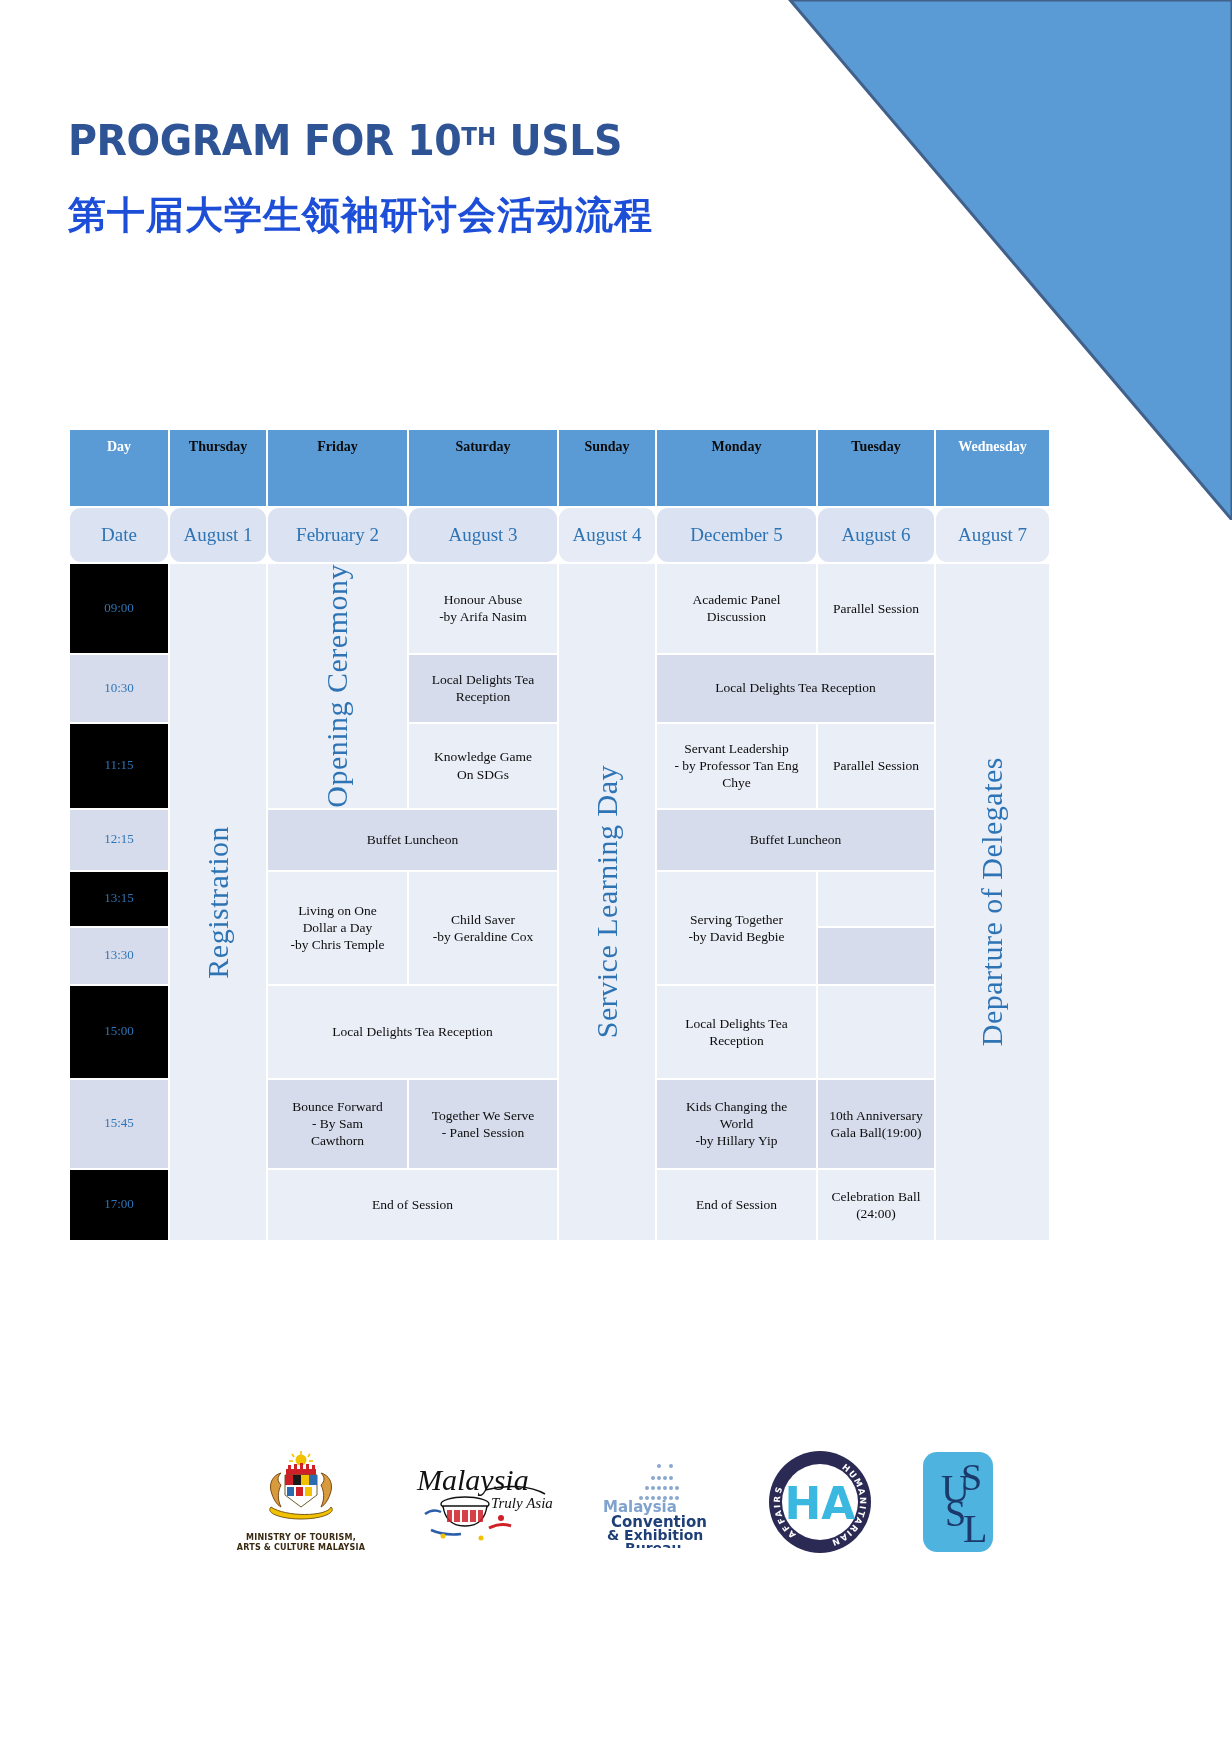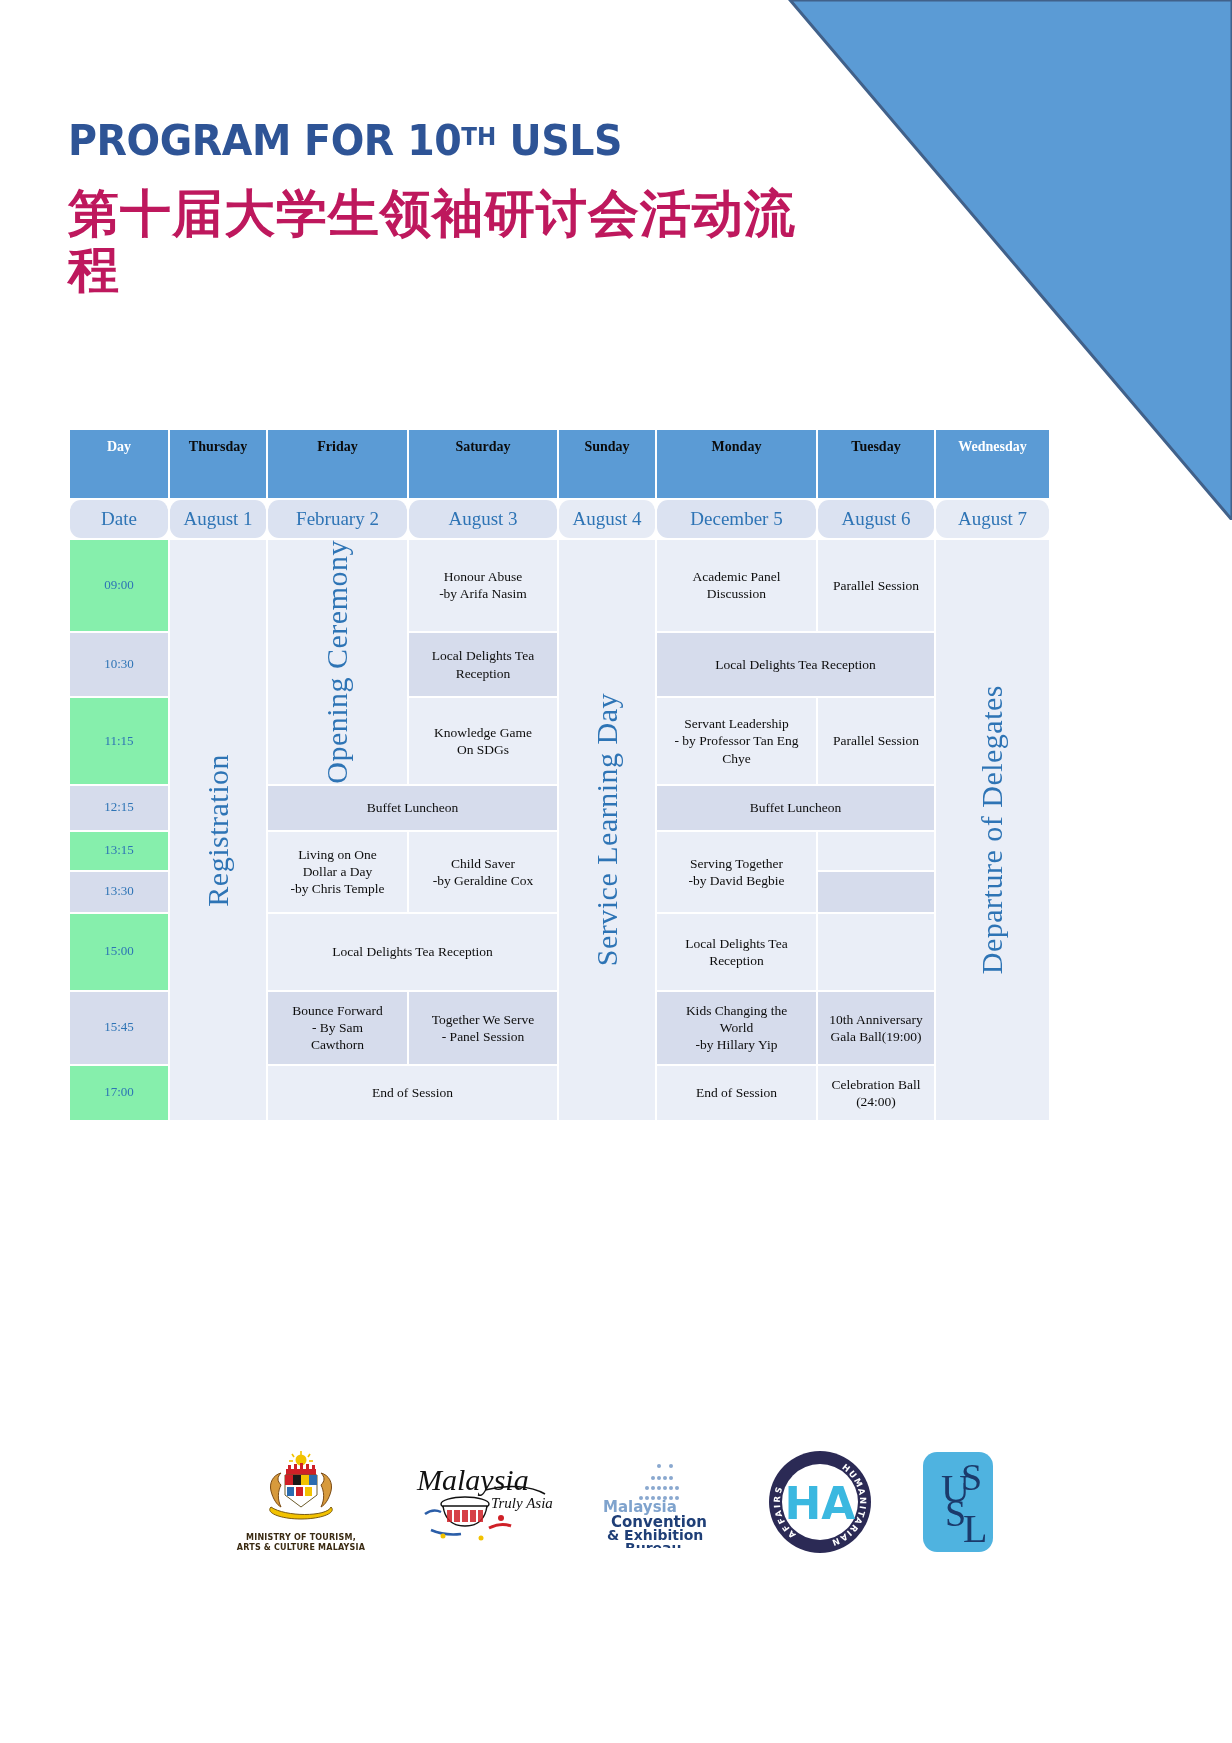--- a/index.html
+++ b/index.html
@@ -35,9 +35,9 @@
   .title-zh{
     font-family:"DejaVu Sans", sans-serif;
     font-weight:bold;
-    font-size:51px;
-    color:#be185d;
-    margin-top:23px;
+    font-size:38px;
+    color:#1d4ed8;
+    margin-top:32px;
     letter-spacing:1px;
     line-height:1.1;
   }

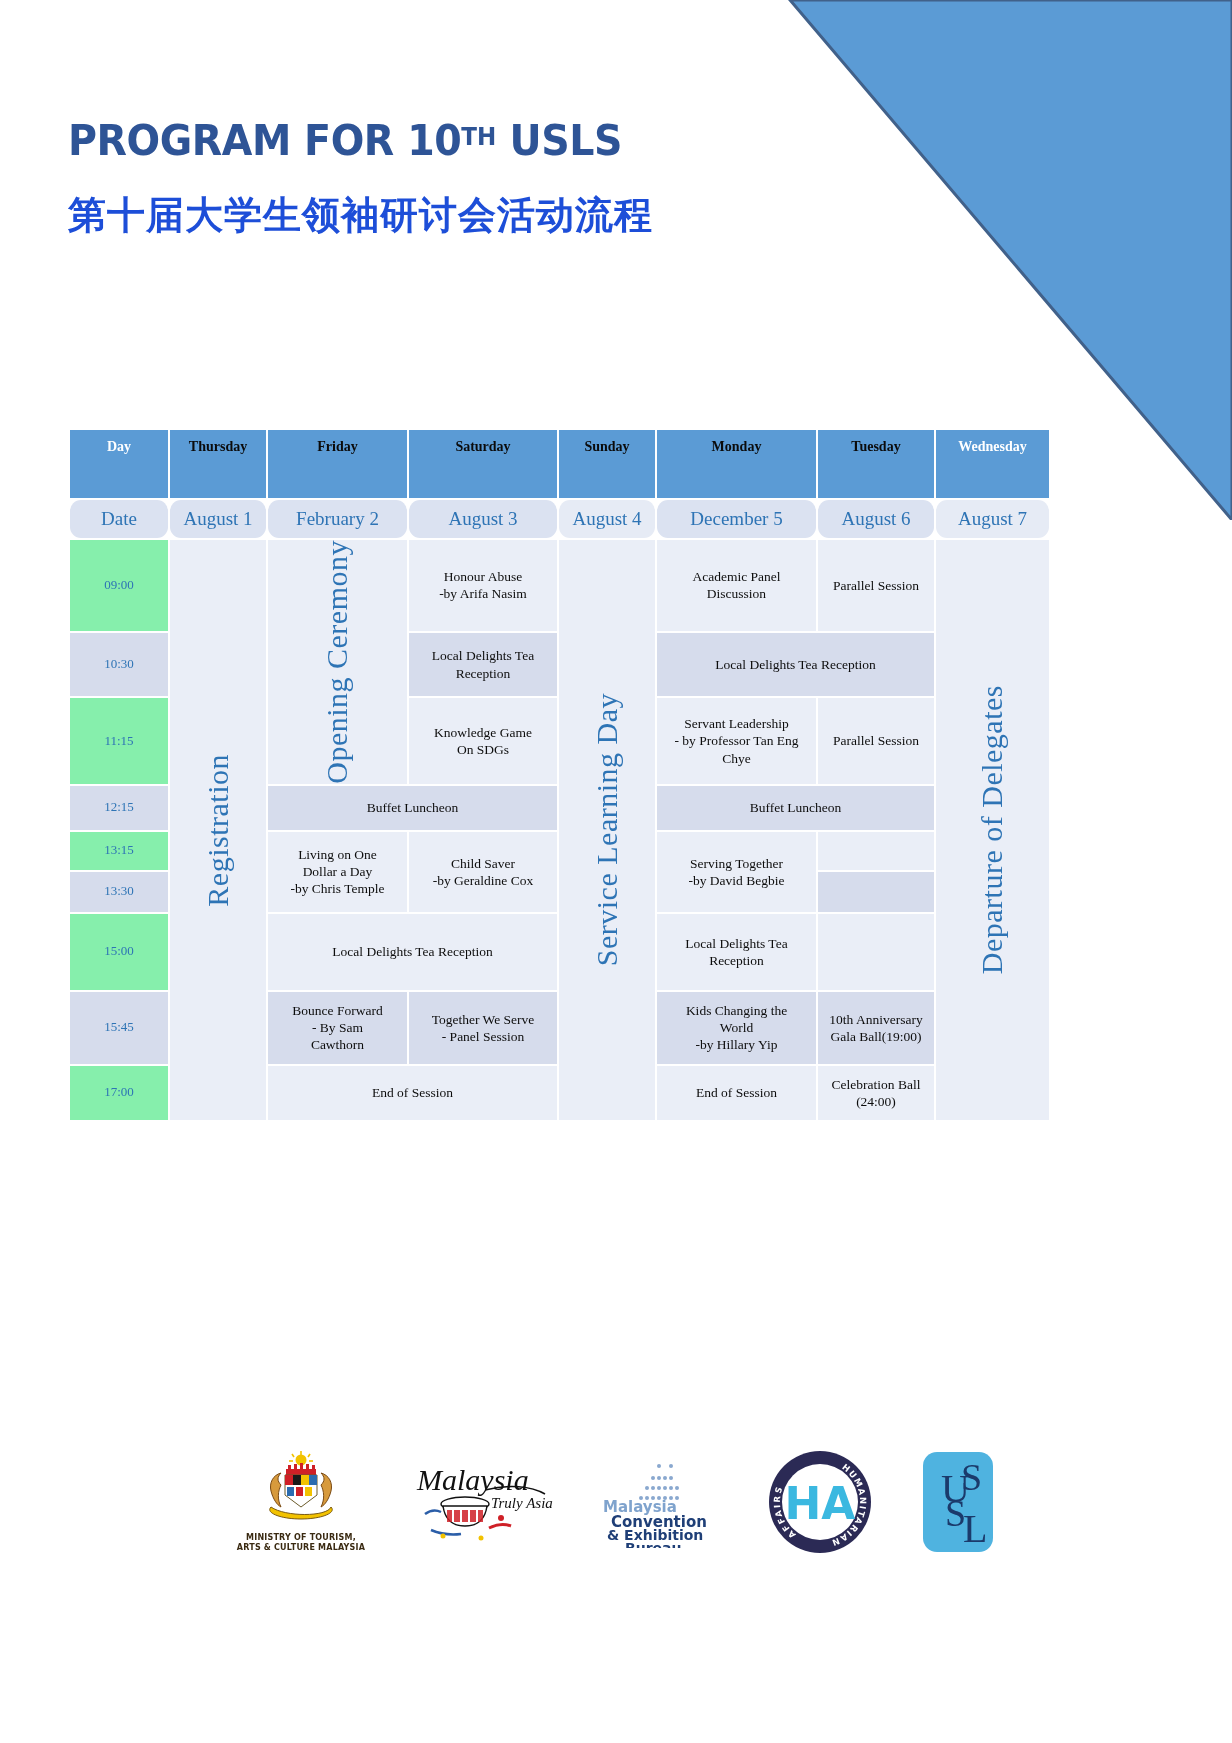--- a/index.html
+++ b/index.html
@@ -51,7 +51,7 @@
   .schedule td{
     vertical-align:middle;
     text-align:center;
-    padding:0 3px;
+    padding:8px 3px;
     font-size:13.5px;
     color:#0d0d0d;
     line-height:1.28;

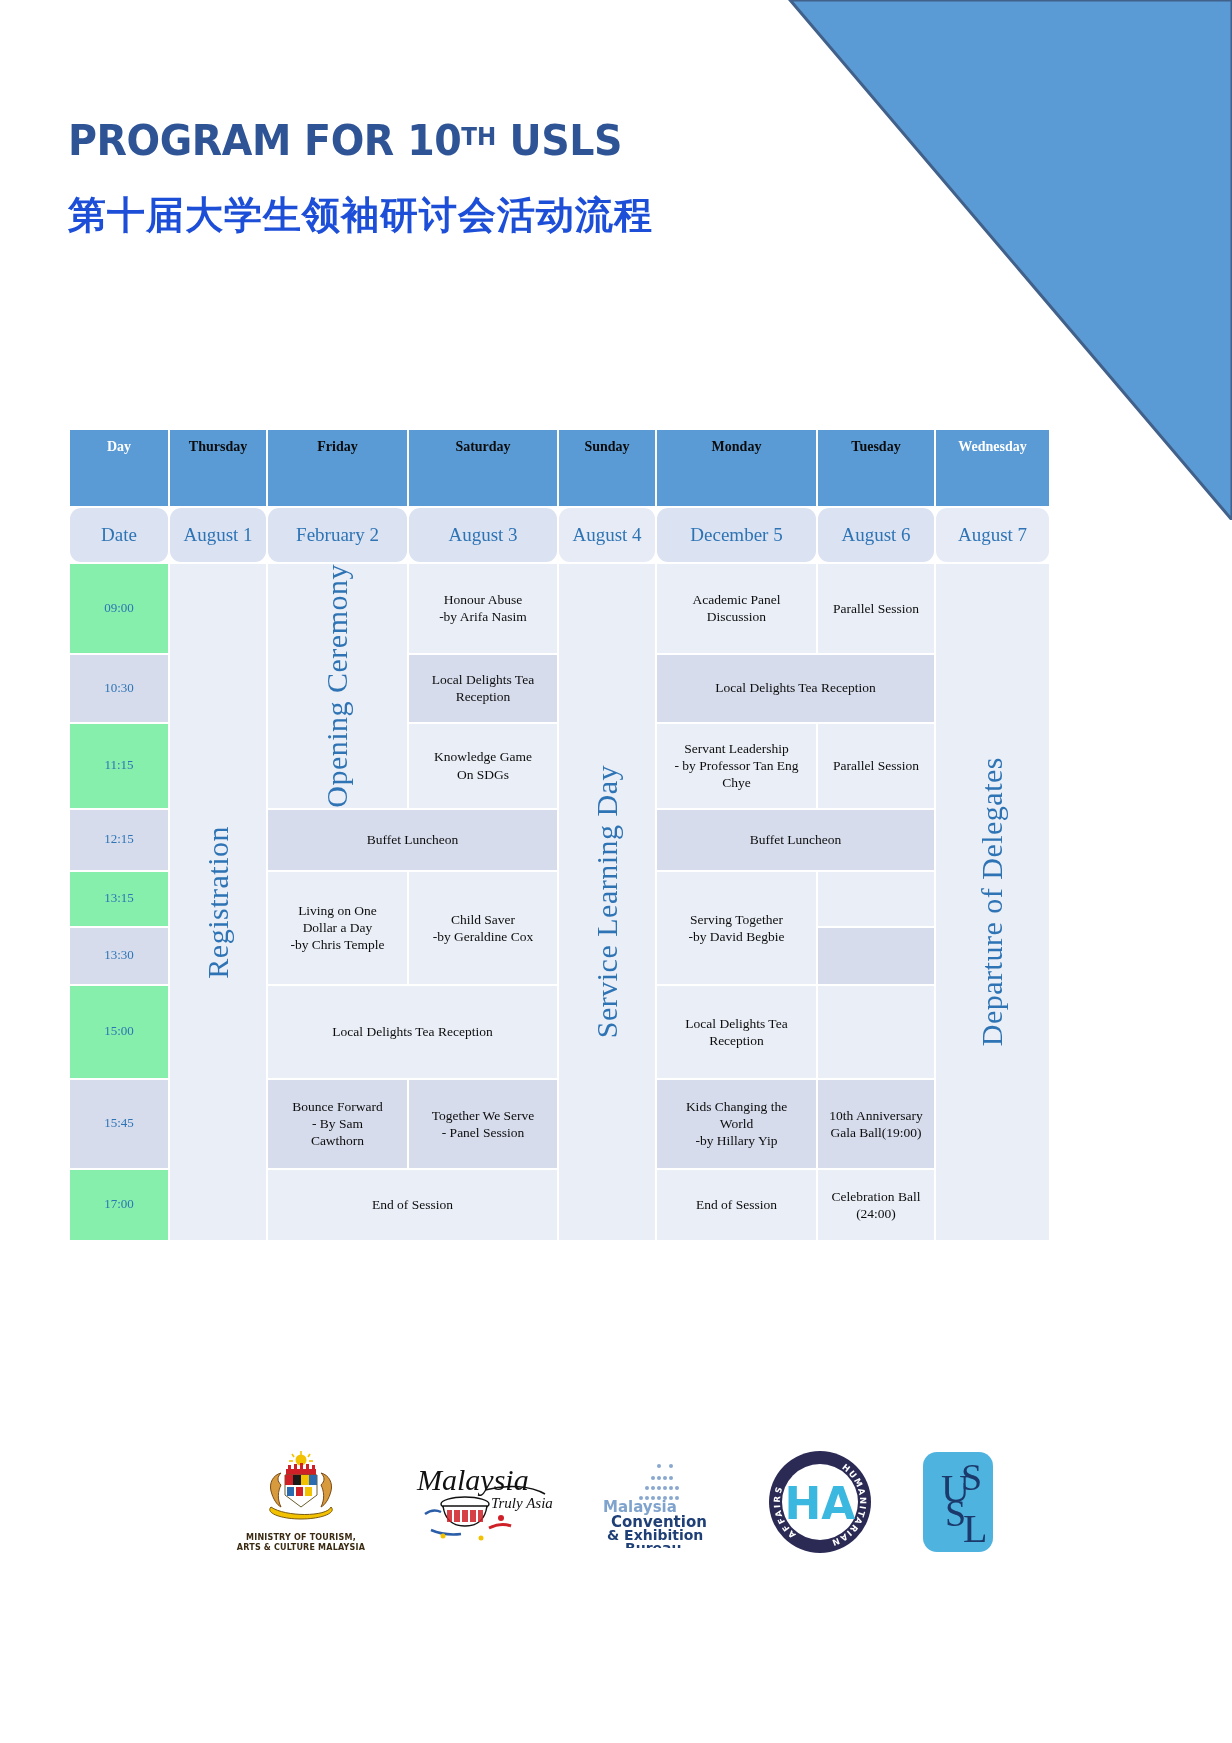--- a/index.html
+++ b/index.html
@@ -94,7 +94,7 @@
   td.time{
     color:#2e74b5;
     font-size:13px;
-    background:#86efac;
+    background:#000000;
   }
   td.time.alt{background:#d6dcec;}
 

